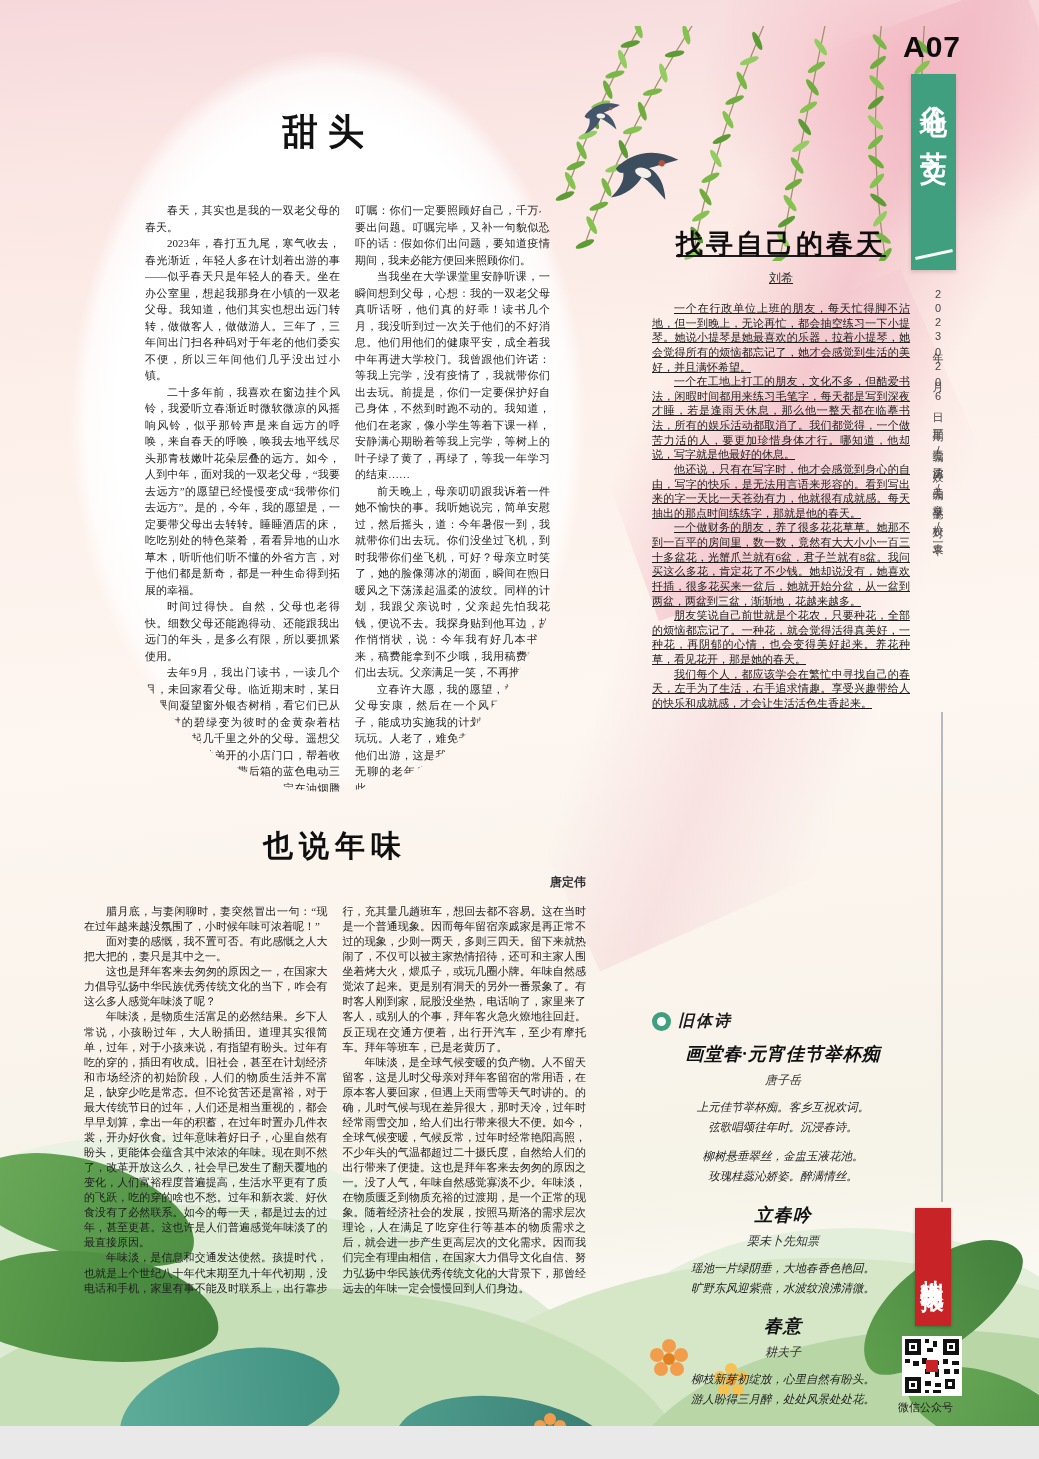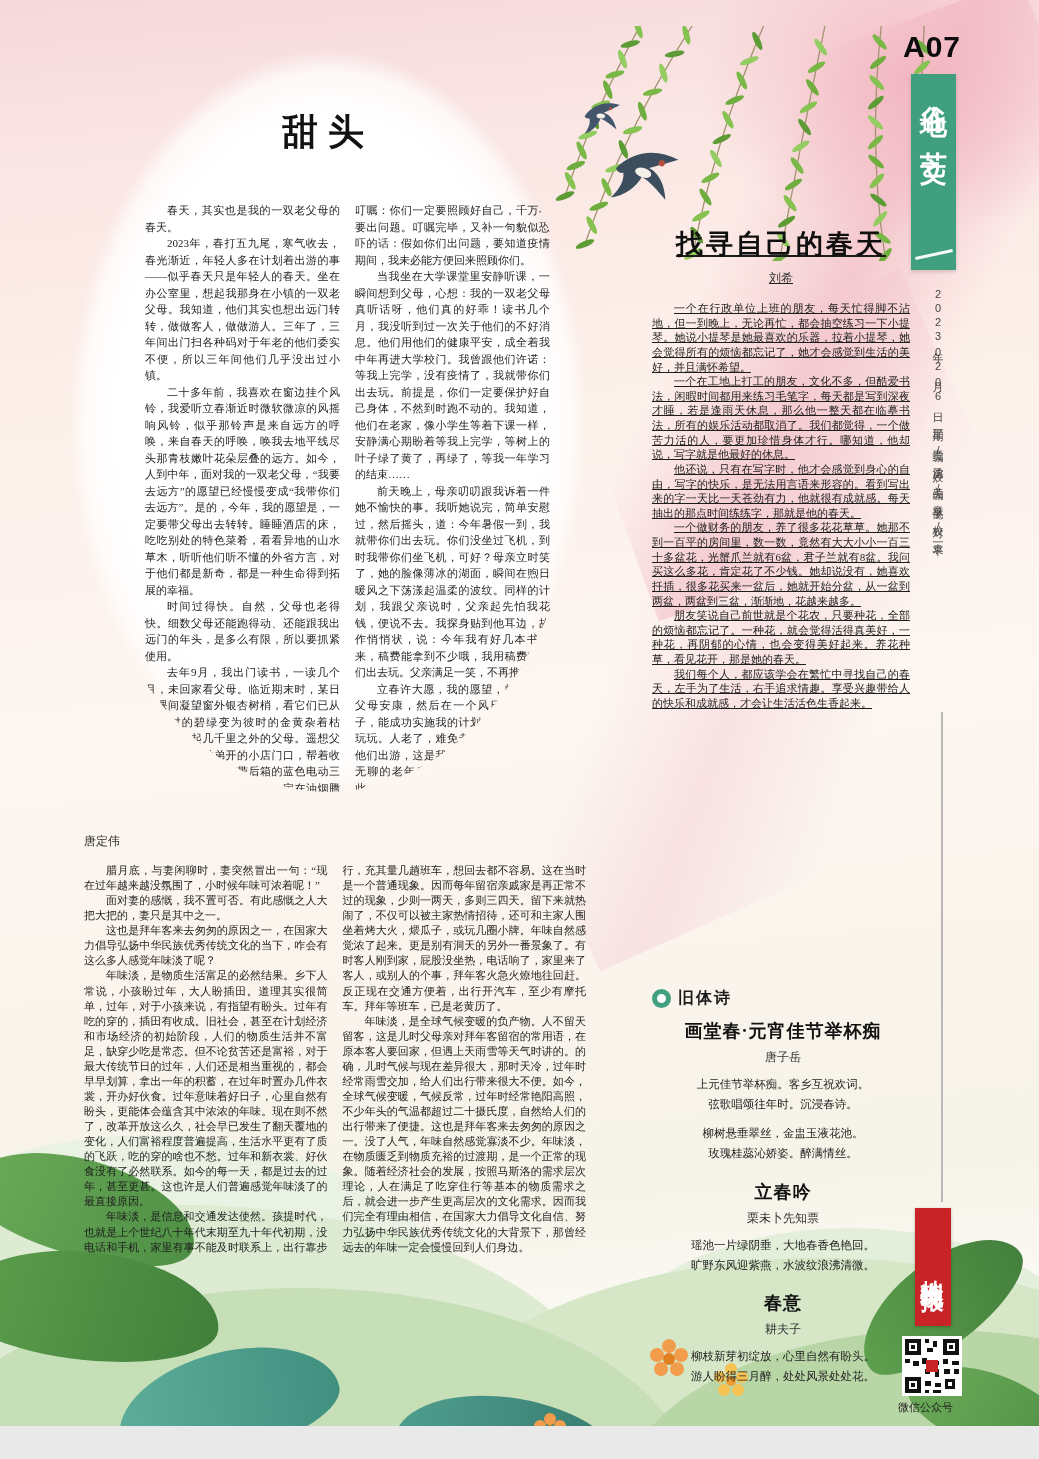--- a/index.html
+++ b/index.html
@@ -286,6 +286,7 @@
   </div>
 
   <div class="nianwei">
+    <h2 class="nw-title">也说年味</h2>
     <div class="nw-author">唐定伟</div>
     <div class="nw-body">
       <p>腊月底，与妻闲聊时，妻突然冒出一句：“现在过年越来越没氛围了，小时候年味可浓着呢！”</p>

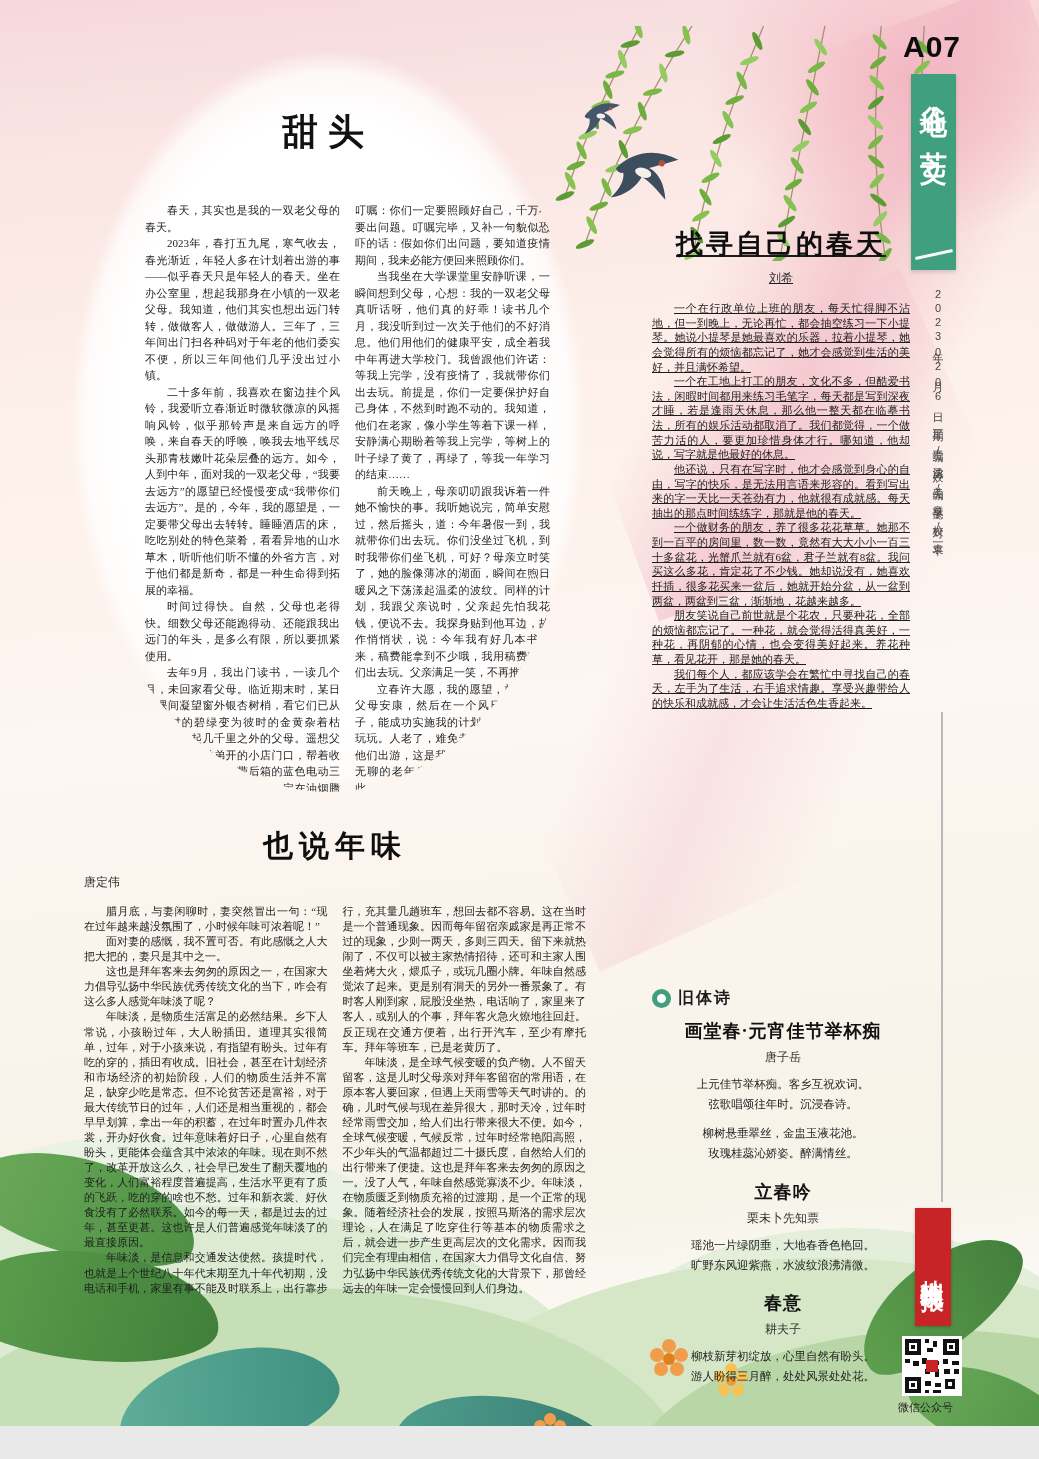--- a/index.html
+++ b/index.html
@@ -77,7 +77,7 @@
   
   .nianwei{position:absolute;left:84px;top:826px;width:502px;z-index:2;}
   .nw-title{text-align:center;font-weight:bold;font-size:30px;letter-spacing:6px;color:#0f0f0f;margin:0;}
-  .nw-author{text-align:left;font-size:12px;color:#333;margin:7px 0 13px 0;}
+  .nw-author{text-align:right;font-size:12px;color:#333;margin:7px 0 13px 0;font-weight:bold;}
   .nw-body{columns:2;column-gap:15px;font-size:11px;line-height:1.37;text-align:justify;
     max-height:492px;overflow:hidden;color:#1d1d1d;}
   .nw-body p{margin:0;text-indent:2em;}

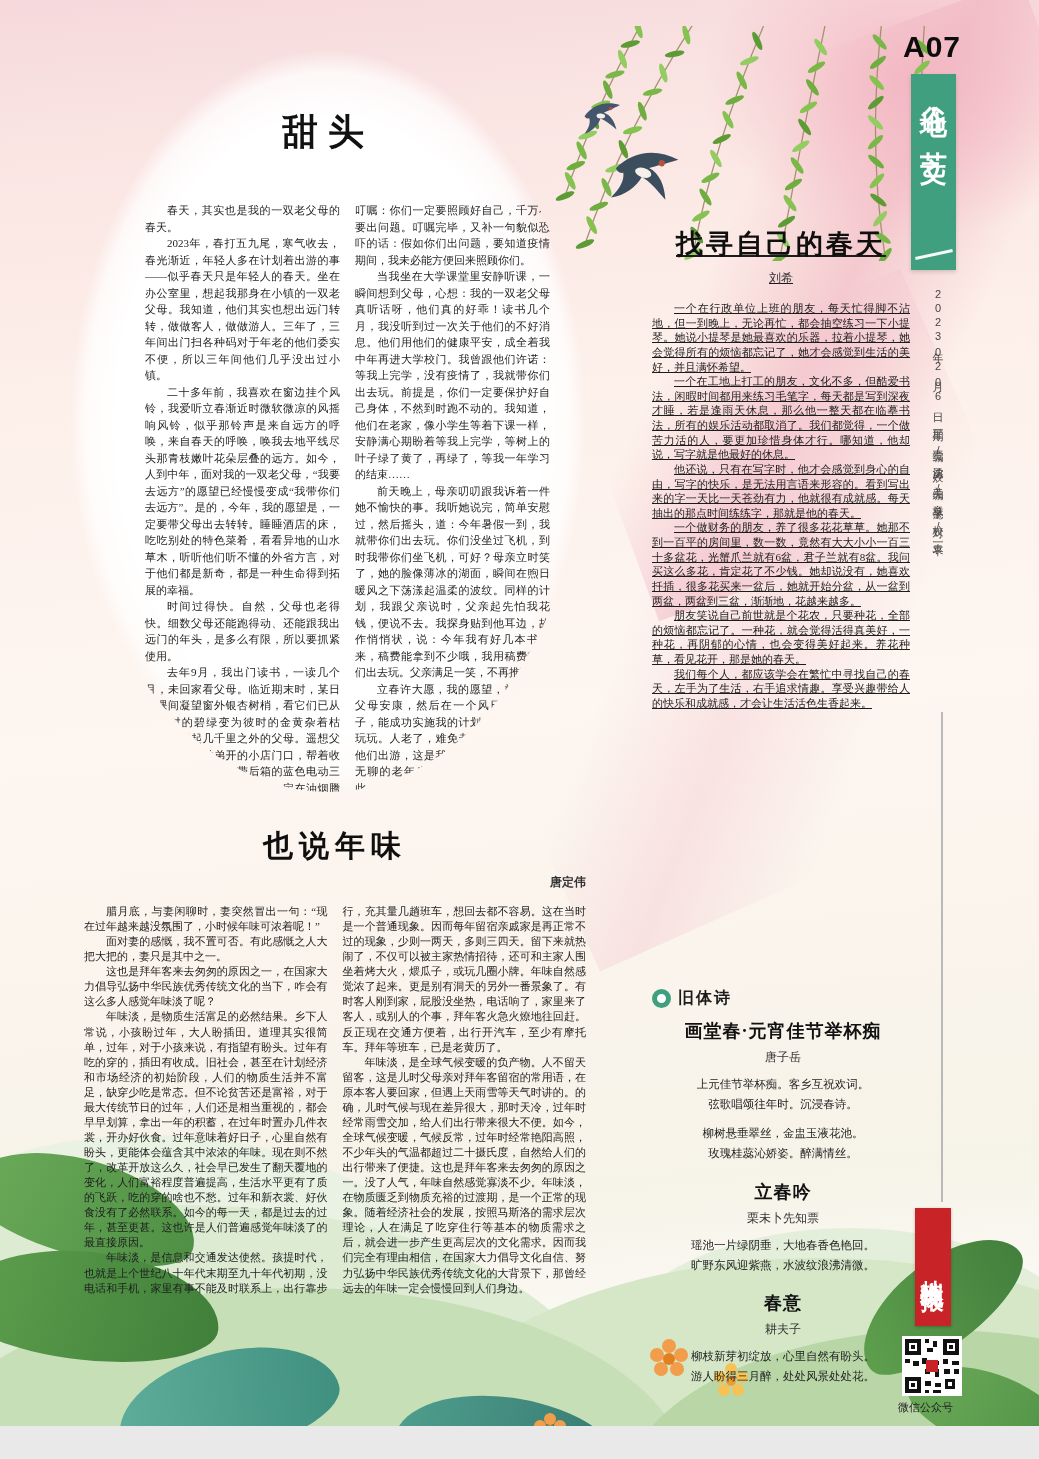--- a/index.html
+++ b/index.html
@@ -83,7 +83,7 @@
   .nw-body p{margin:0;text-indent:2em;}
 
   
-  .poems{position:absolute;left:652px;top:988px;width:262px;z-index:2;}
+  .poems{position:absolute;left:652px;top:1011px;width:262px;z-index:2;font-style:italic;}
   .poems-header{display:flex;align-items:center;gap:7px;margin-bottom:10px;}
   .donut{width:9px;height:9px;border:5px solid #3f9f7e;border-radius:50%;background:#fff;}
   .poems-label{font-weight:bold;font-size:16px;color:#1b1b1b;letter-spacing:2px;}

